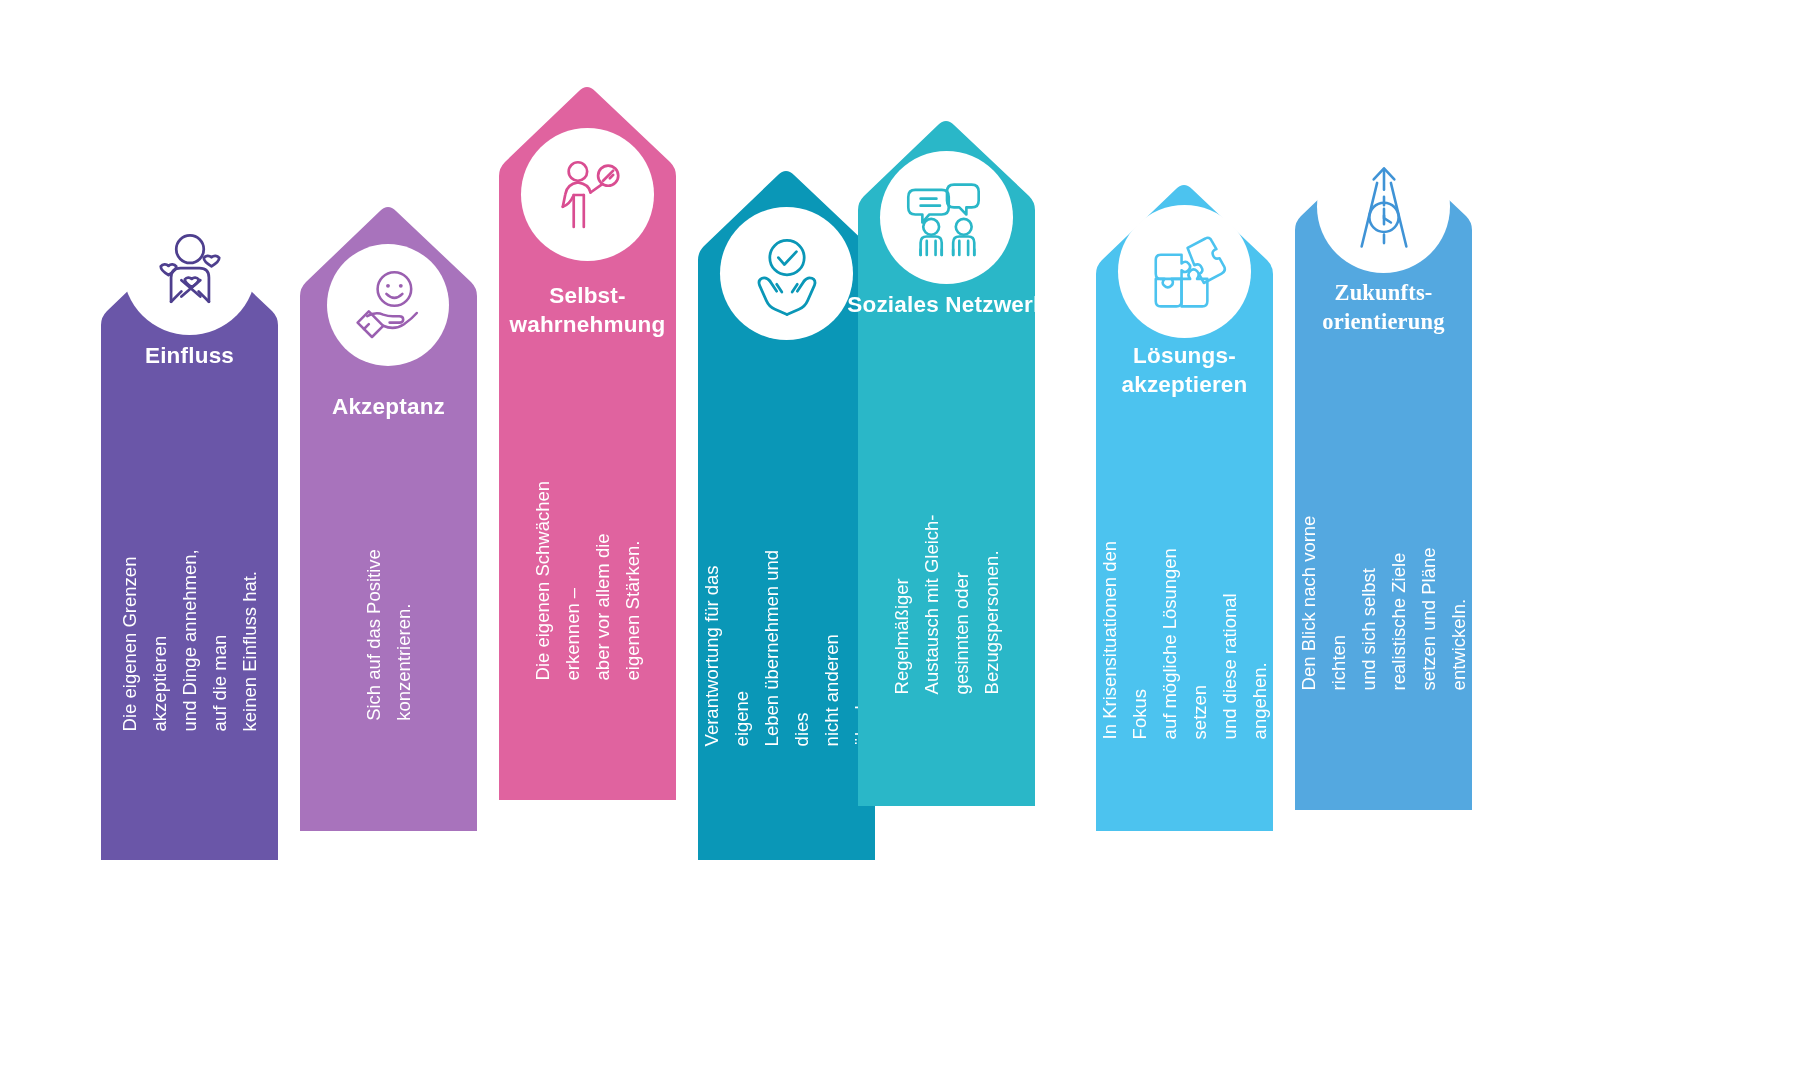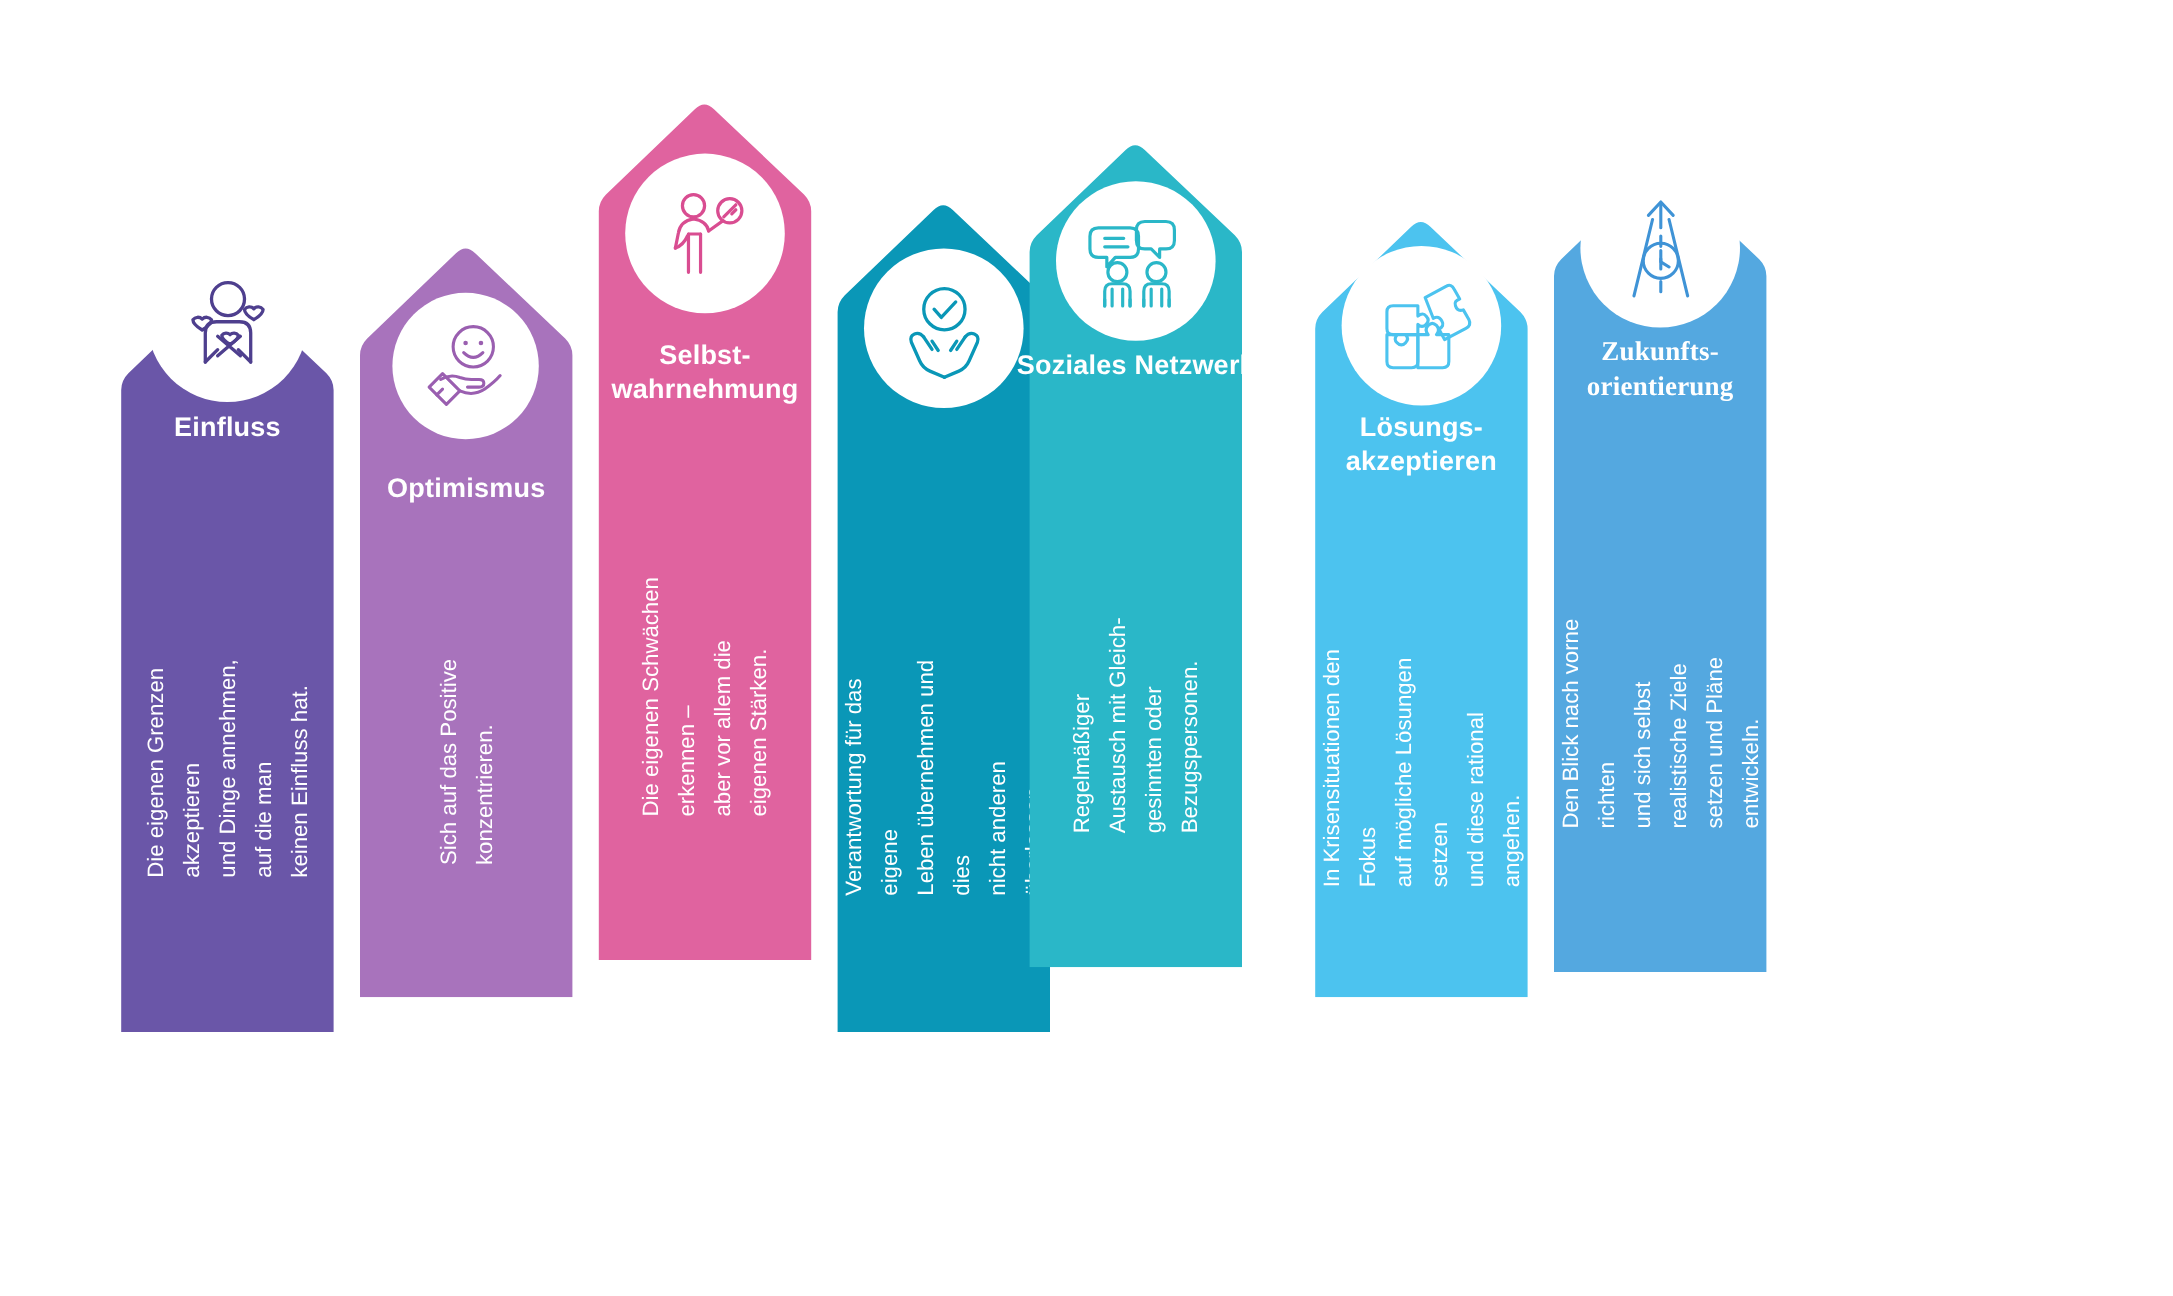--- a/index.html
+++ b/index.html
@@ -105,7 +105,7 @@
         <path d="M20 80 l6 -6"></path>
       </svg>
     </div>
-    <div class="title" style="top:222px;">Optimismus</div>
+    <div class="title" style="top:222px;">Akzeptanz</div>
     <div class="desc-wrap" style="top:285px;height:360px;align-items:center;">
       <div class="desc">Sich auf das Positive
 konzentrieren.</div>

